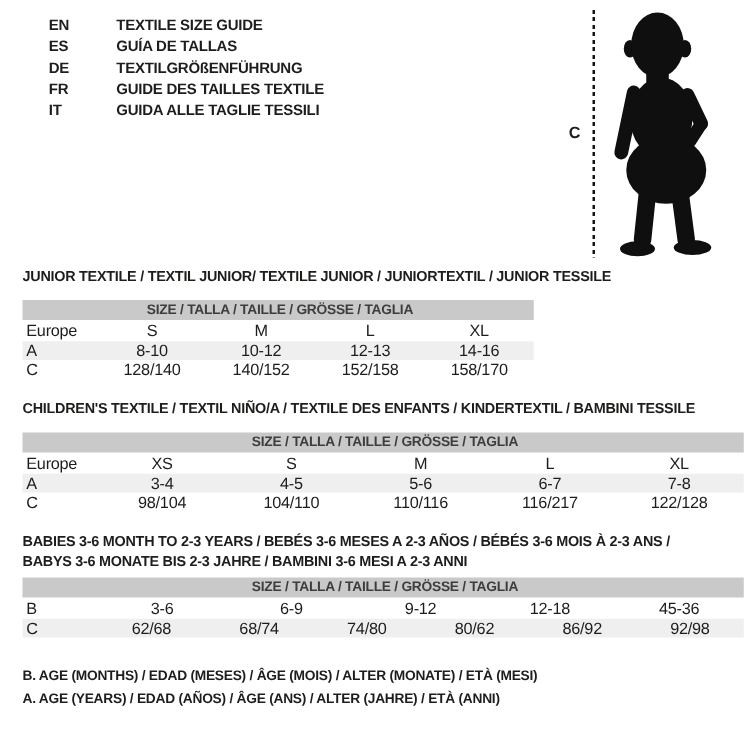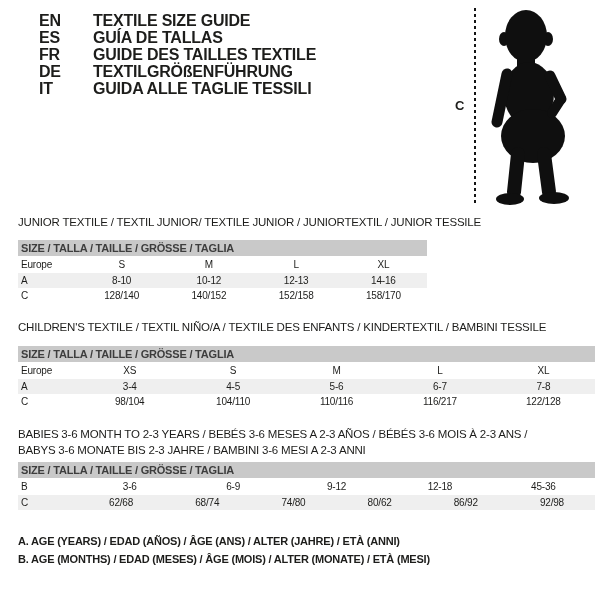--- a/index.html
+++ b/index.html
@@ -11,7 +11,7 @@
   }
   
   .lang-list{position:absolute;left:22px;top:12px;}
-  .lang-row{display:flex;line-height:17px;font-size:16px;font-weight:700;padding-left:17px;}
+  .lang-row{display:flex;line-height:17px;font-size:12px;font-weight:700;padding-left:17px;}
   .lang-code{width:36px;flex:0 0 36px;}
   .lang-title{white-space:nowrap;margin-left:18px;}
   

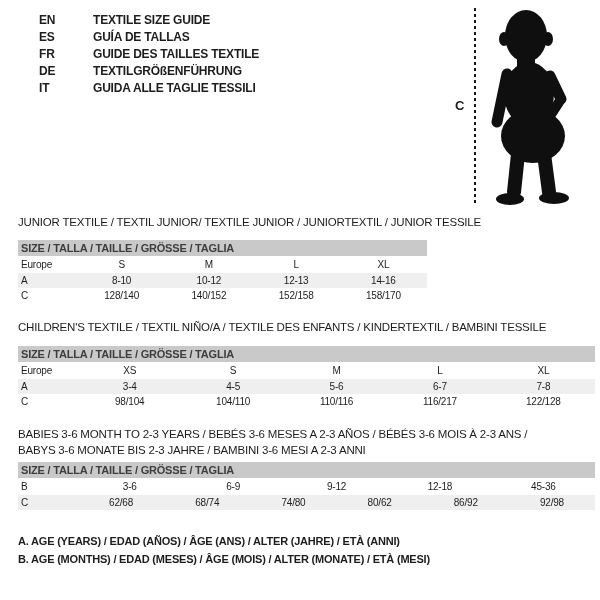--- a/index.html
+++ b/index.html
@@ -60,12 +60,12 @@
         <span class="lang-title">GUÍA DE TALLAS</span>
       </div>
       <div class="lang-row">
+        <span class="lang-code">DE</span>
+        <span class="lang-title">TEXTILGRÖßENFÜHRUNG</span>
+      </div>
+      <div class="lang-row">
         <span class="lang-code">FR</span>
         <span class="lang-title">GUIDE DES TAILLES TEXTILE</span>
-      </div>
-      <div class="lang-row">
-        <span class="lang-code">DE</span>
-        <span class="lang-title">TEXTILGRÖßENFÜHRUNG</span>
       </div>
       <div class="lang-row">
         <span class="lang-code">IT</span>

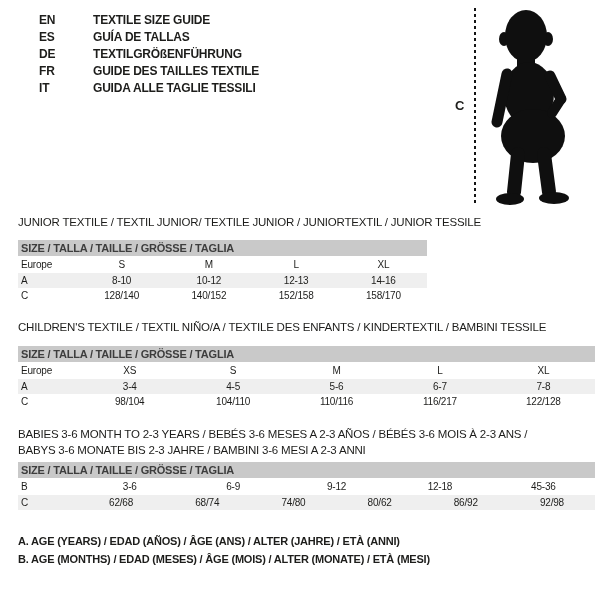--- a/index.html
+++ b/index.html
@@ -27,7 +27,7 @@
   .g0{top:214px;width:409px;}
   .g1{top:319px;width:577px;}
   .g2{top:426px;width:577px;}
-  .tbl-title{font-size:11.5px;font-weight:400;line-height:16px;white-space:nowrap;}
+  .tbl-title{font-size:11.5px;font-weight:700;line-height:16px;white-space:nowrap;}
   .g0 .tbl-grid{margin-top:10px;}
   .g1 .tbl-grid{margin-top:11px;}
   .g2 .tbl-grid{margin-top:4px;}

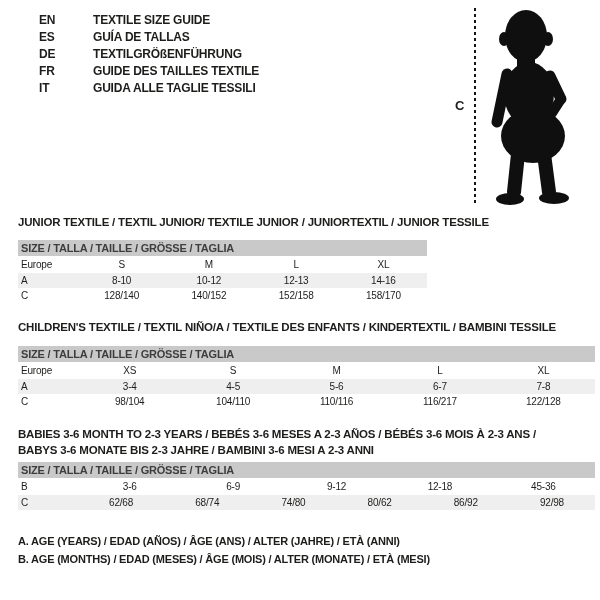--- a/index.html
+++ b/index.html
@@ -34,7 +34,7 @@
   .tbl-header{
     height:16px;line-height:16px;background:var(--header_bg,#c9c9c9);
     color:var(--header_text,#3d3d3d);font-size:11px;font-weight:700;
-    padding-left:3px;white-space:nowrap;
+    padding-left:3px;white-space:nowrap;text-align:center;
   }
   .tbl-row{display:flex;height:15px;line-height:15px;font-size:10px;}
   .tbl-row.first{height:17px;line-height:17px;}

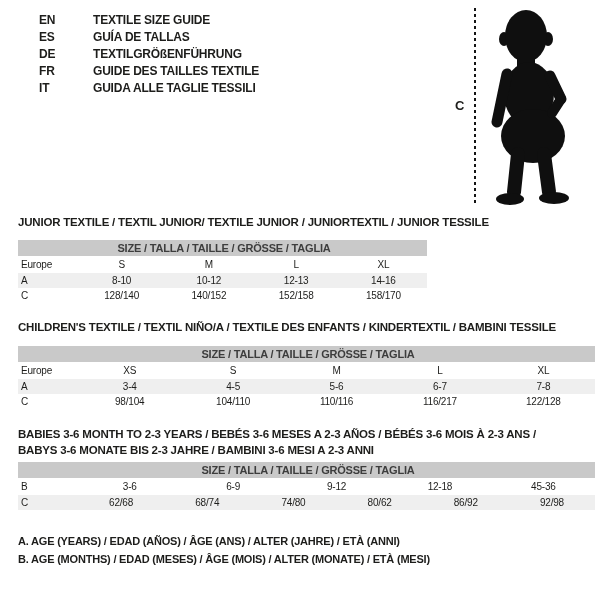--- a/index.html
+++ b/index.html
@@ -36,7 +36,7 @@
     color:var(--header_text,#3d3d3d);font-size:11px;font-weight:700;
     padding-left:3px;white-space:nowrap;text-align:center;
   }
-  .tbl-row{display:flex;height:15px;line-height:15px;font-size:10px;}
+  .tbl-row{display:flex;height:15px;line-height:15px;font-size:13px;}
   .tbl-row.first{height:17px;line-height:17px;}
   .tbl-row.shaded{background:var(--row_alt_bg,#efefef);}
   .cell{flex:1;text-align:center;white-space:nowrap;}

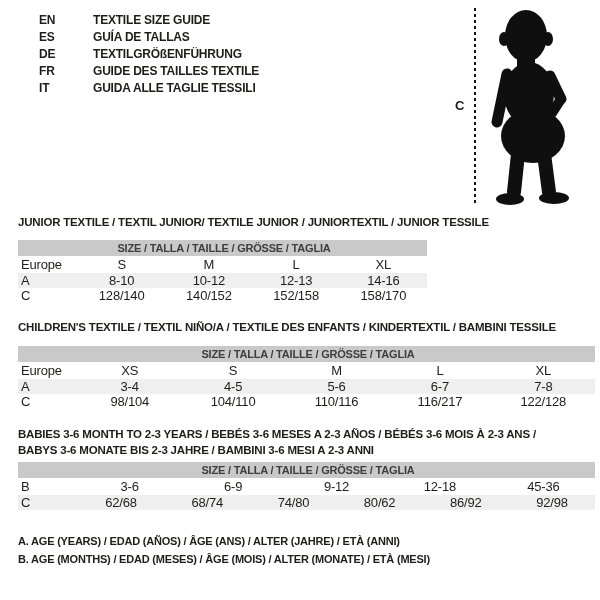--- a/index.html
+++ b/index.html
@@ -193,8 +193,8 @@
     </section>
 
   <div class="footnotes">
+      <div class="footnote">B. AGE (MONTHS) / EDAD (MESES) / ÂGE (MOIS) / ALTER (MONATE) / ETÀ (MESI)</div>
       <div class="footnote">A. AGE (YEARS) / EDAD (AÑOS) / ÂGE (ANS) / ALTER (JAHRE) / ETÀ (ANNI)</div>
-      <div class="footnote">B. AGE (MONTHS) / EDAD (MESES) / ÂGE (MOIS) / ALTER (MONATE) / ETÀ (MESI)</div>
     </div>
 
 </div>

